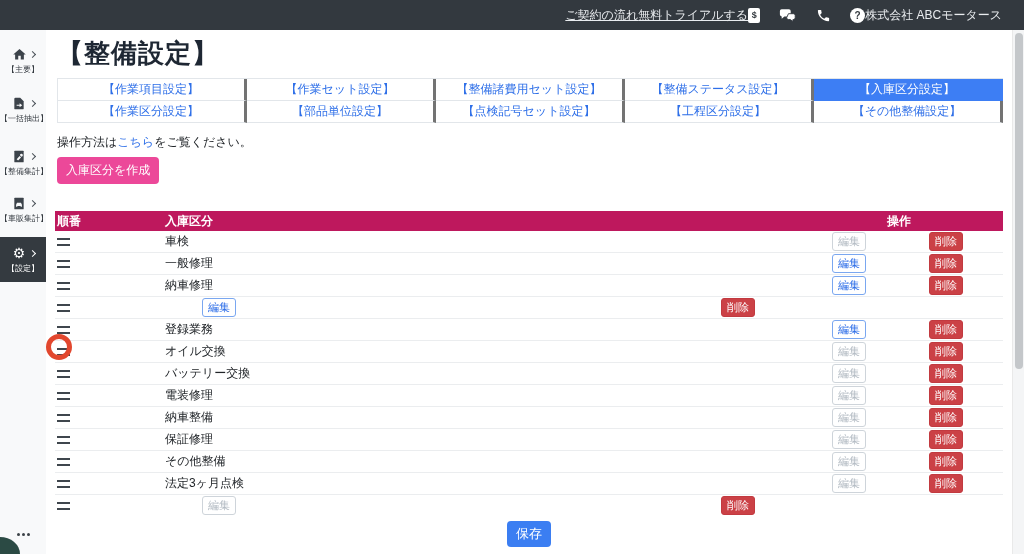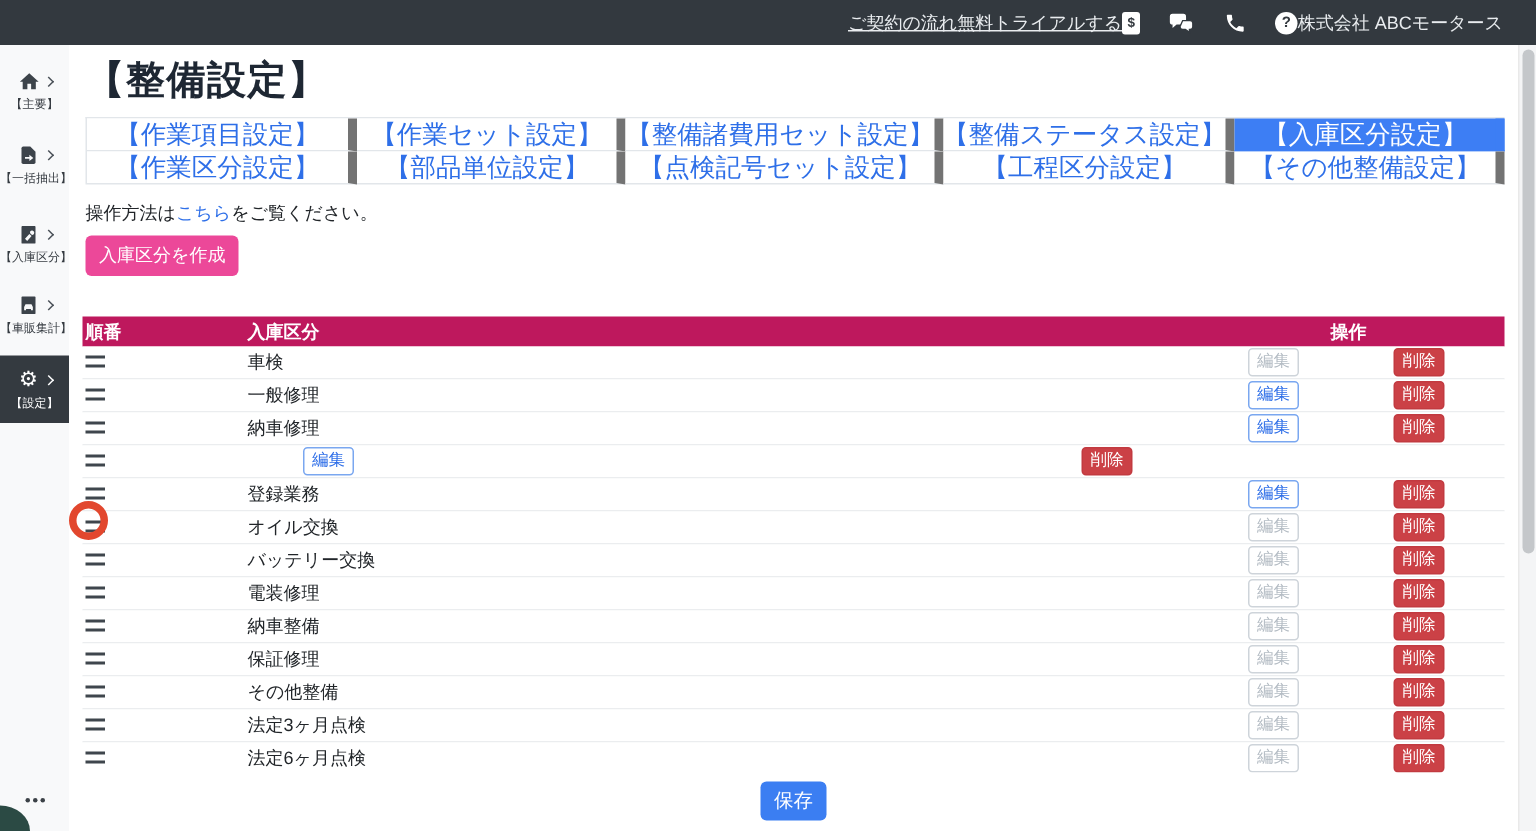--- a/index.html
+++ b/index.html
@@ -47,8 +47,8 @@
     font-size:26px;font-weight:bold;color:#1e2733;letter-spacing:1px}
   .tab-grid{position:absolute;left:11px;top:48px;width:946px;display:grid;
     grid-template-columns:repeat(5,1fr);border-top:1px solid #e2e6ea;border-left:1px solid #e2e6ea}
-  .tab-cell{height:22px;border-right:6px solid #737373;border-bottom:1px solid #e2e6ea;background:#fff;
-    display:flex;align-items:center;justify-content:center;font-size:17px;color:#2e6fe8;cursor:pointer;white-space:nowrap}
+  .tab-cell{height:22px;border-right:3px solid #737373;border-bottom:1px solid #e2e6ea;background:#fff;
+    display:flex;align-items:center;justify-content:center;font-size:12px;color:#2e6fe8;cursor:pointer;white-space:nowrap}
   .tab-cell.active{background:#3d7ef4;color:#fff;border-color:#3d7ef4}
   .instruction{position:absolute;left:11px;top:104px;font-size:12px;color:#212529}
   .instruction .ilink{color:#2e6fe8;cursor:pointer}

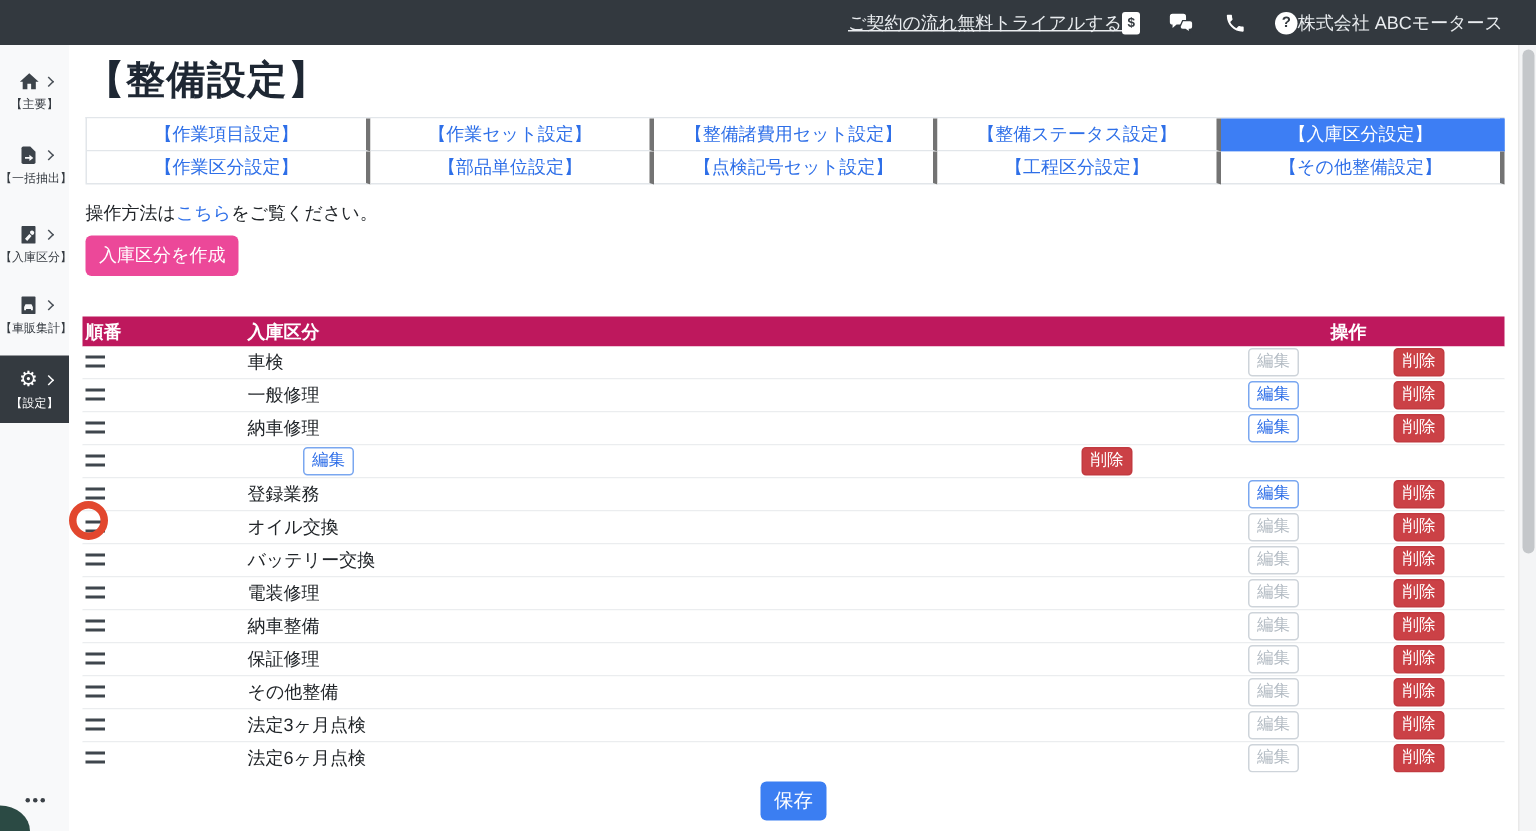--- a/index.html
+++ b/index.html
@@ -148,7 +148,7 @@
             </span>
             <span class="chev"></span>
           </div>
-          <div class="side-label">【入庫区分】</div>
+          <div class="side-label">【整備集計】</div>
         </div>
         <div class="side-item">
           <div class="side-top">

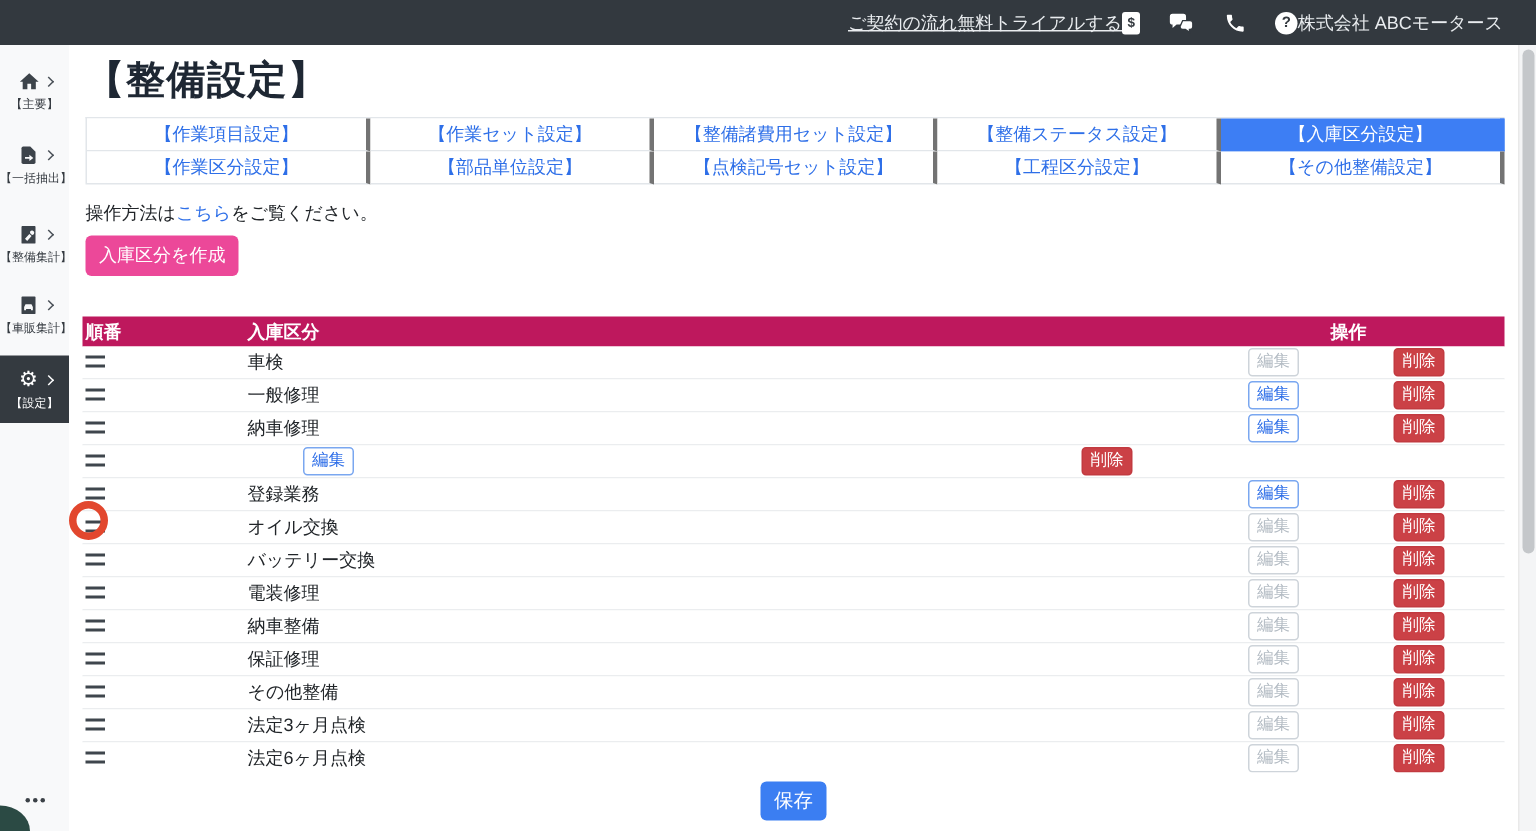--- a/index.html
+++ b/index.html
@@ -304,7 +304,6 @@
           </div>
           <div class="trow">
             <div class="c-order"><span class="drag"></span></div>
-            <div class="c-name">法定6ヶ月点検</div>
             <div class="c-actions">
               <button class="btn-edit disabled">編集</button>
               <button class="btn-del">削除</button>

